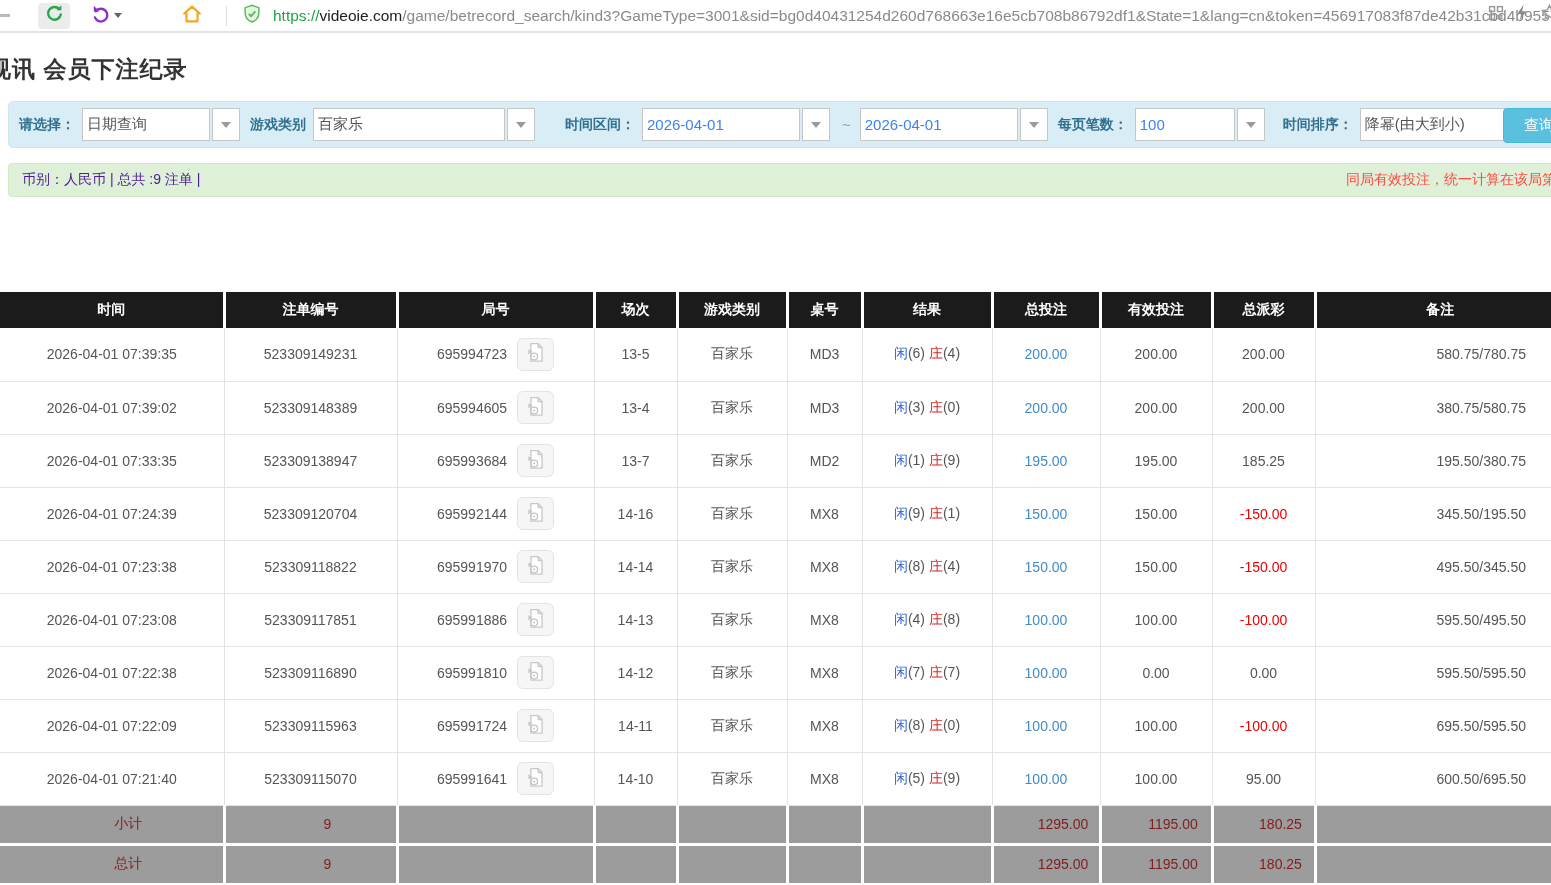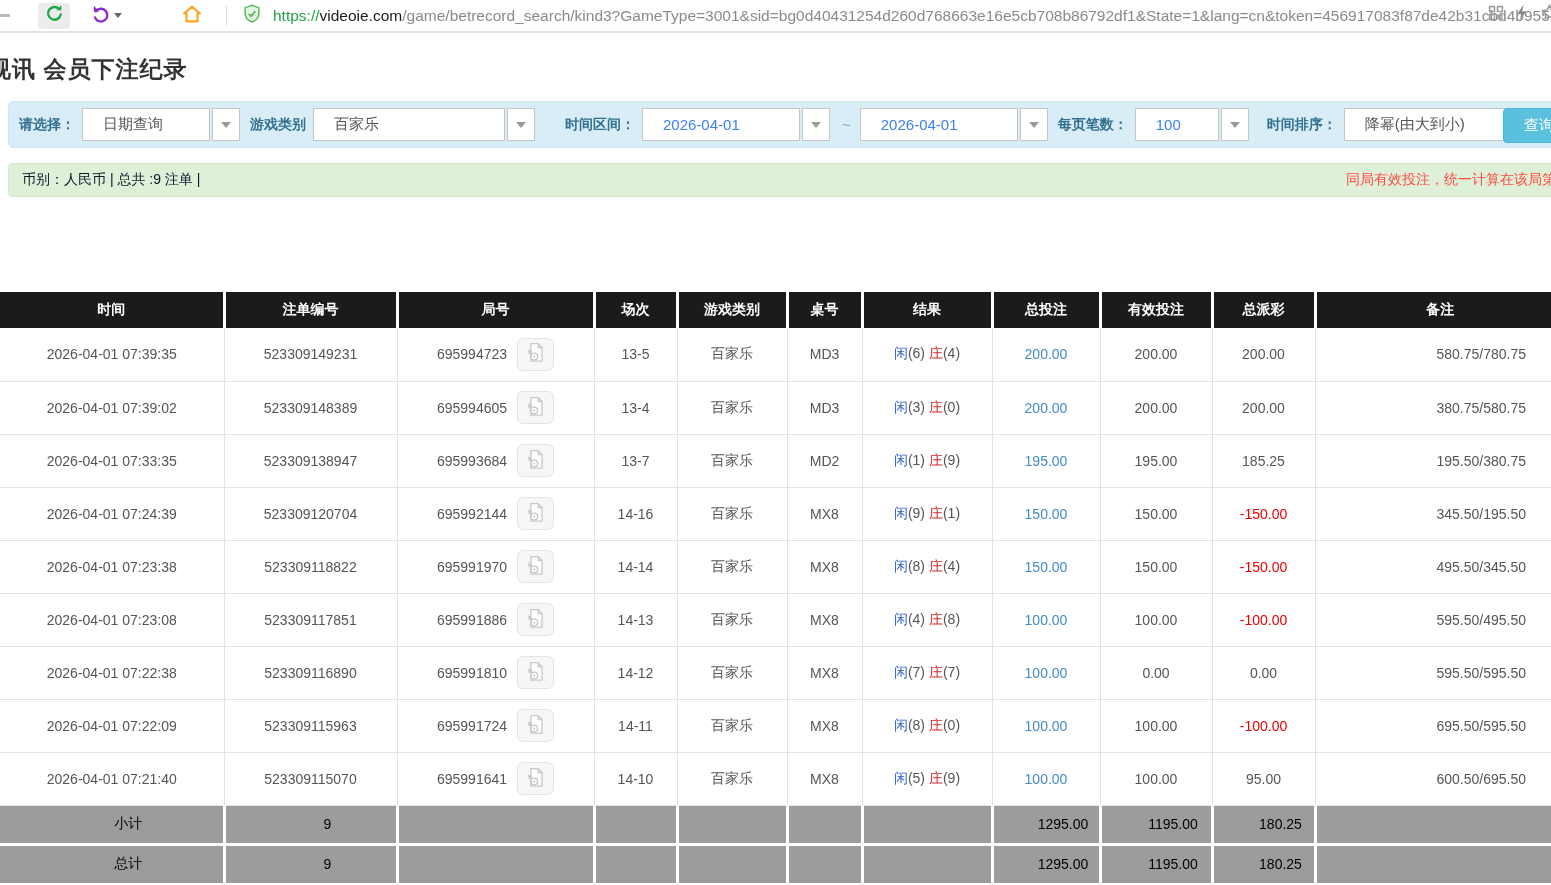--- a/index.html
+++ b/index.html
@@ -31,7 +31,7 @@
   .f-label { font-size:14px; font-weight:bold; color:#31708f; white-space:nowrap; }
   .sel { display:flex; align-items:stretch; height:33px; margin:0 10px 0 7px; }
   .sel-box { background:#fff; border:1px solid #c6c6c6; display:flex; align-items:center;
-    padding:0 20px; font-size:15px; color:#555; white-space:nowrap; }
+    padding:0 4px; font-size:15px; color:#555; white-space:nowrap; }
   .sel-box.blue { color:#3b82f6; }
   .sel-arrow { background:#fff; border:1px solid #c6c6c6; width:28px; margin-left:2px;
     display:flex; align-items:center; justify-content:center; cursor:pointer; }

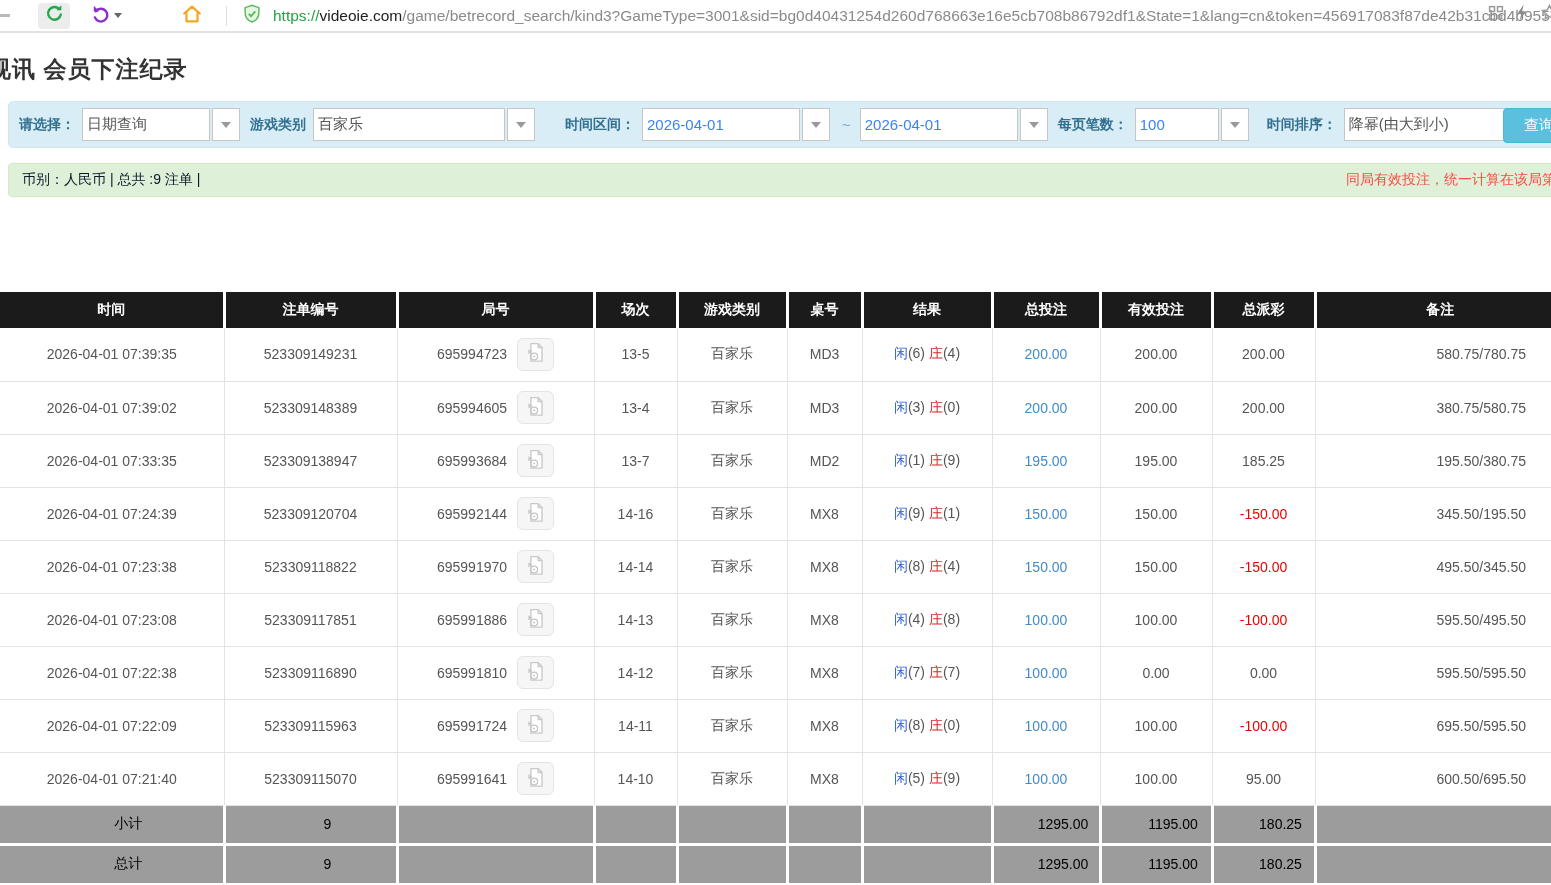--- a/index.html
+++ b/index.html
@@ -169,7 +169,7 @@
   </span>
   <span class="f-label" style="margin-left:0">每页笔数：</span>
   <span class="sel">
-    <span class="sel-box blue" style="width:84px">100</span>
+    <span class="sel-box blue" style="width:100px">100</span>
     <span class="sel-arrow">
         <i></i>
       </span>

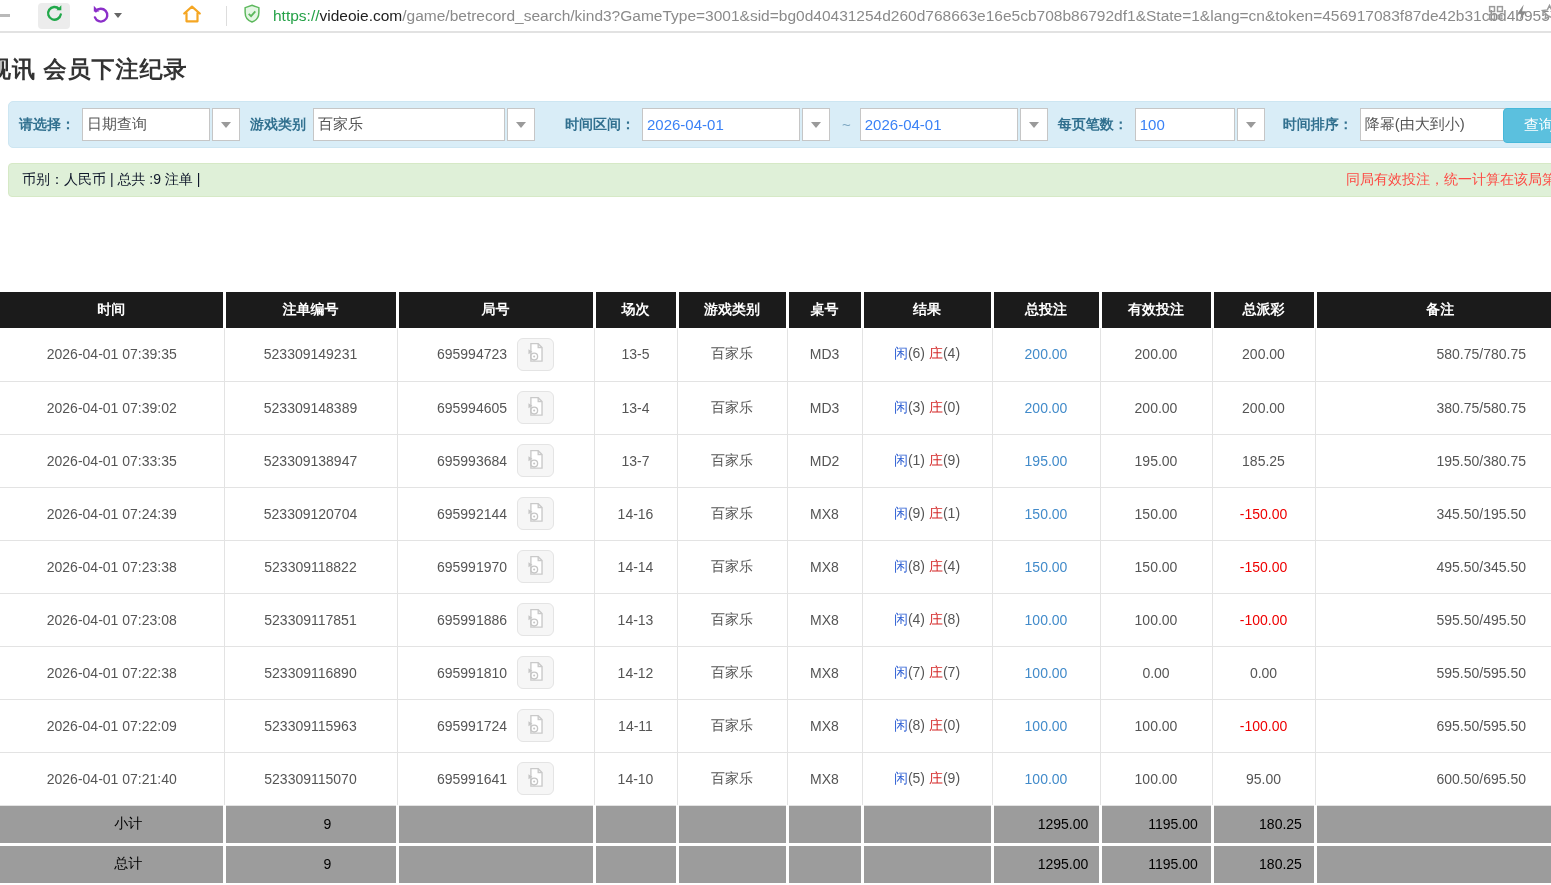--- a/index.html
+++ b/index.html
@@ -45,7 +45,7 @@
   .summary-bar { position:relative; margin:15px 0 0 8px; width:1560px; height:34px;
     background:#dff0d8; border:1px solid #d6e9c6; border-radius:4px;
     display:flex; align-items:center; padding-left:13px; }
-  .sum-left { font-size:14px; color:#0f172a; }
+  .sum-left { font-size:14px; color:#4c1d95; }
   .sum-notice { position:absolute; left:1337px; font-size:14px; color:#fd4a44; white-space:nowrap; }
 
   

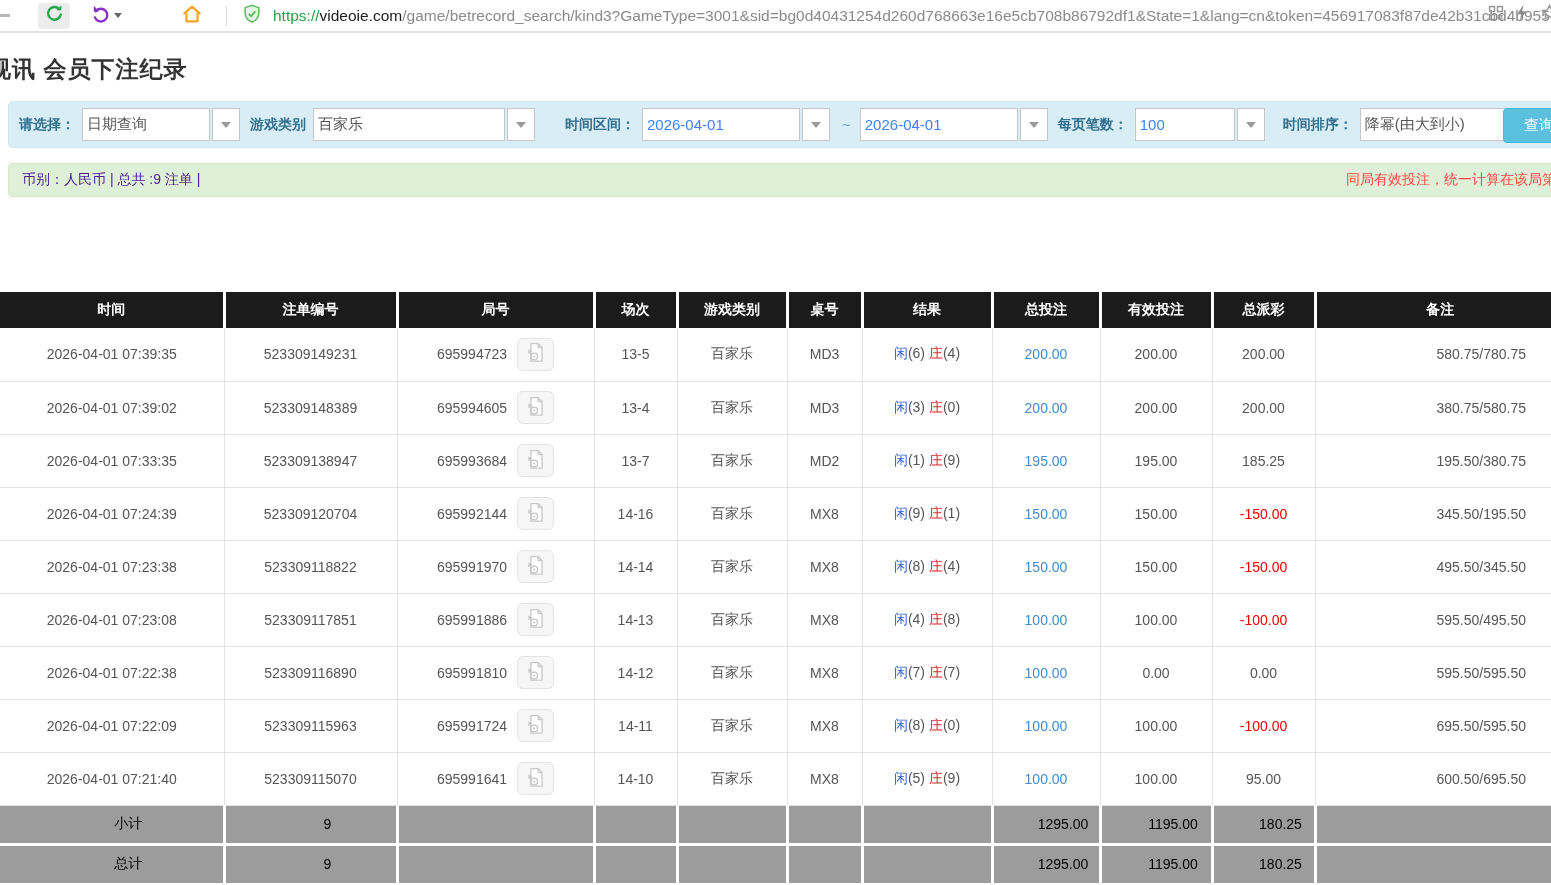--- a/index.html
+++ b/index.html
@@ -63,7 +63,7 @@
   .banker { color:#d42a2a; }
   .bet-link { color:#428bca; cursor:pointer; text-decoration:none; }
   td.neg { color:#ee0000; }
-  .bet-table tfoot td { background:#9c9c9c; color:#000000; height:39px; font-size:14px;
+  .bet-table tfoot td { background:#9c9c9c; color:#7f1d1d; height:39px; font-size:14px;
     border-right:3px solid #fff; border-bottom:3px solid #fff; border-top:none;padding-left:34px; }
   .bet-table tfoot td:last-child { border-right:none; }
   .bet-table tfoot tr:last-child td { border-bottom:none; }

